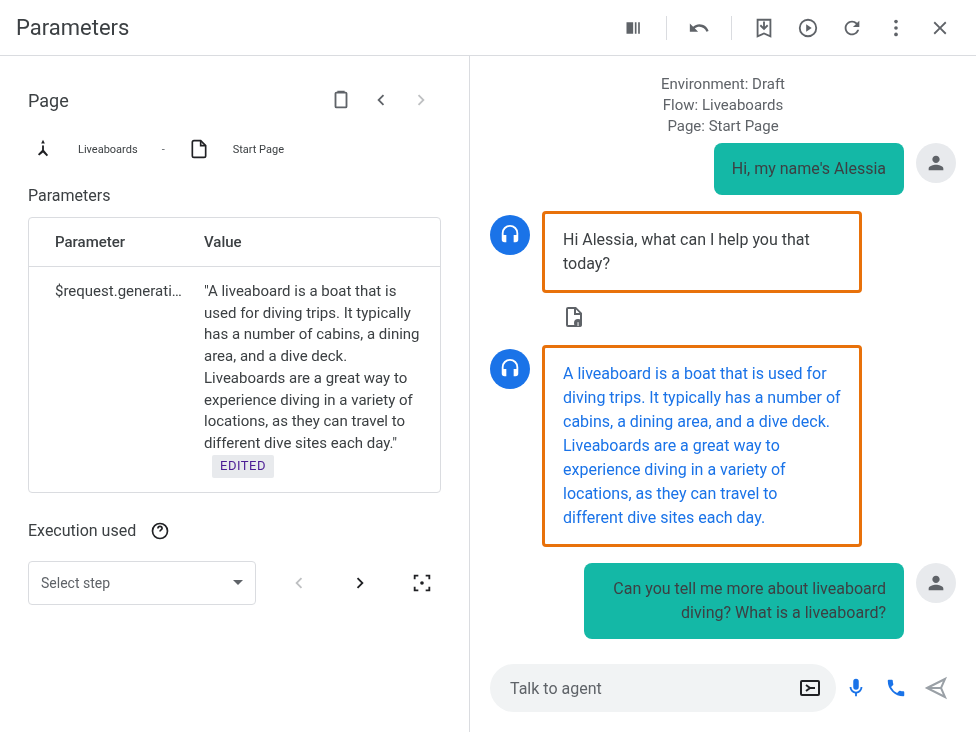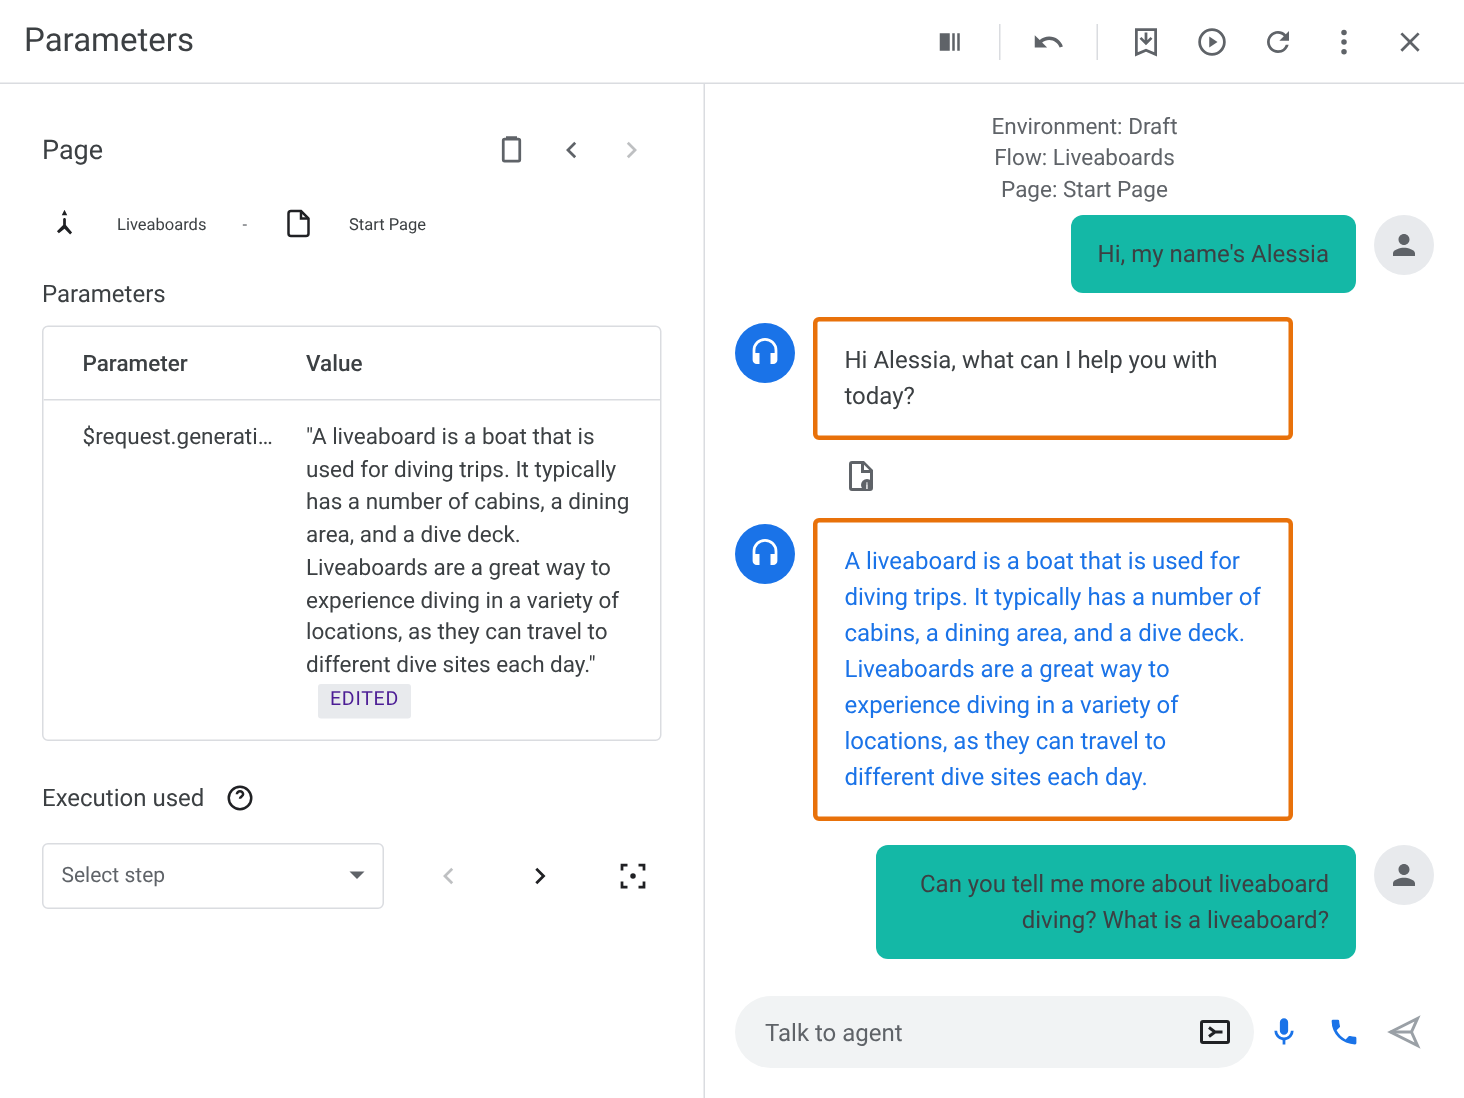--- a/index.html
+++ b/index.html
@@ -369,7 +369,7 @@
                 <path d="M12 1a9 9 0 00-9 9v7a3 3 0 003 3h2v-8H5v-2a7 7 0 1114 0v2h-3v8h2a3 3 0 003-3v-7a9 9 0 00-9-9z"></path>
               </svg>
           </div>
-          <div class="bubble agent">Hi Alessia, what can I help you with today?</div>
+          <div class="bubble agent">Hi Alessia, what can I help you that today?</div>
         </div>
 
         <div class="doc-icon-row">

